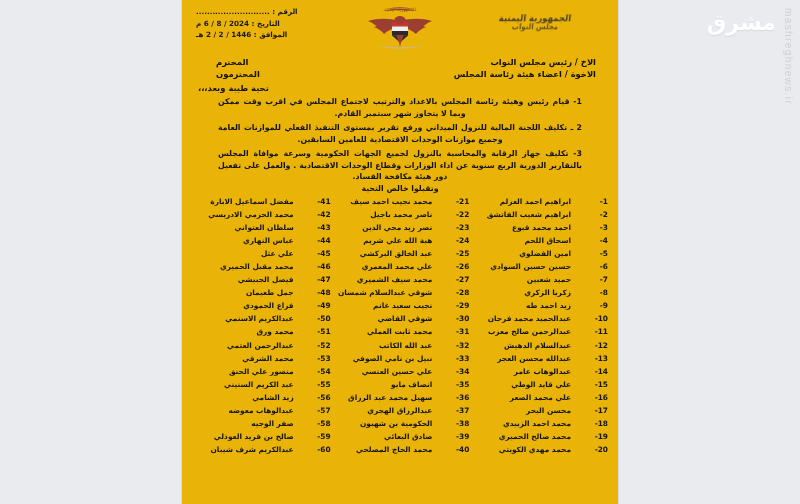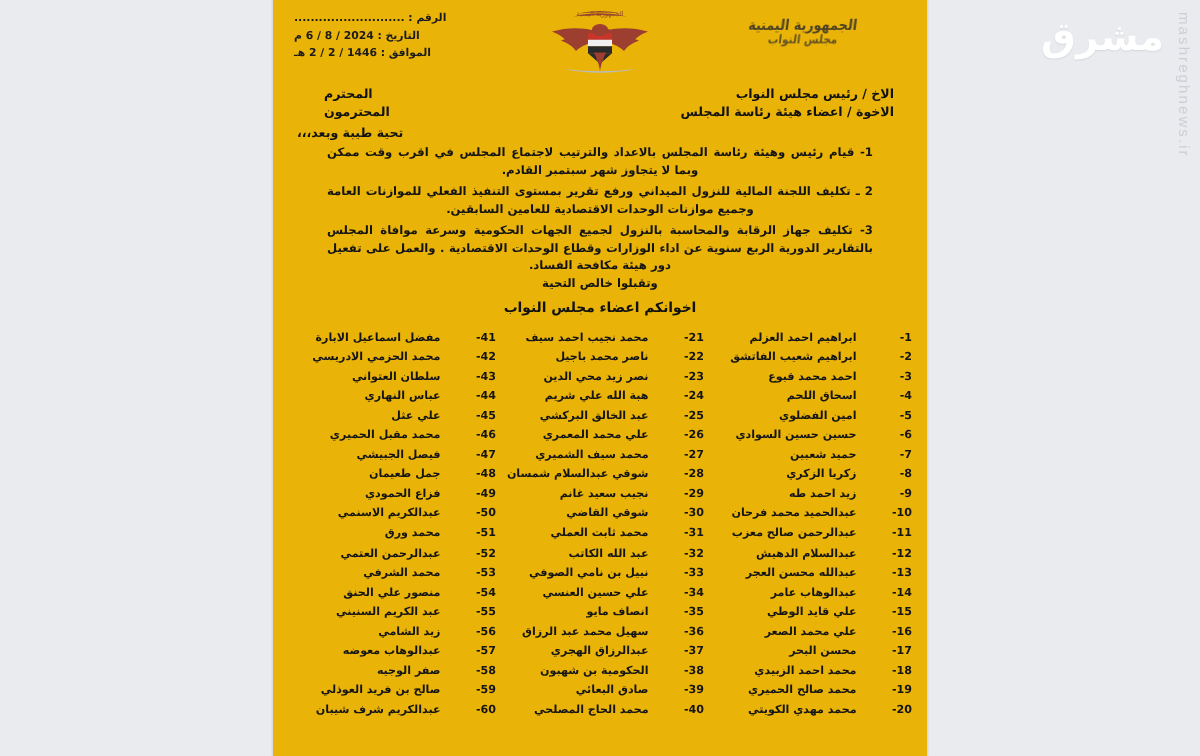--- a/index.html
+++ b/index.html
@@ -197,7 +197,7 @@
     position: absolute;
     top: 10px;
     right: 24px;
-    font-size: 26px;
+    font-size: 22px;
     color: #ffffff;
     font-weight: bold;
     text-shadow: 0 1px 1px #d3d7dc;

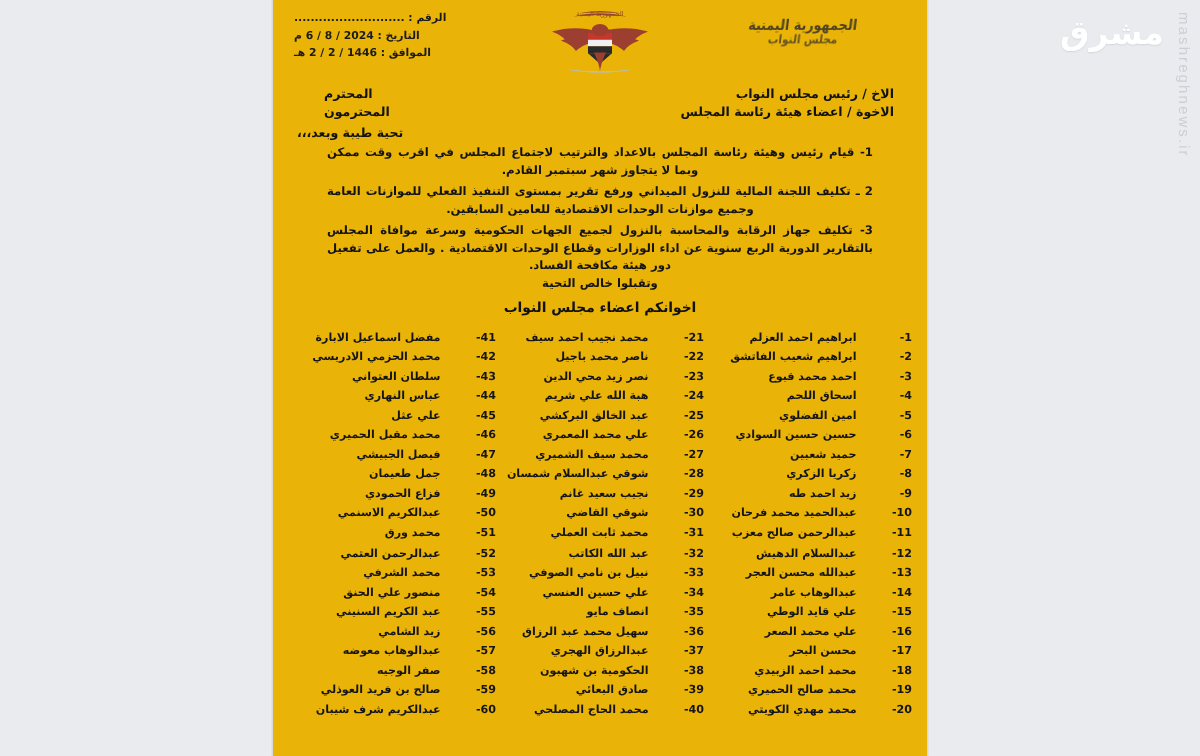--- a/index.html
+++ b/index.html
@@ -285,7 +285,6 @@
 
     <div class="closing">وتقبلوا خالص التحية</div>
 
-    <div class="signoff">اخوانكم اعضاء مجلس النواب</div>
 
   </div>
 

